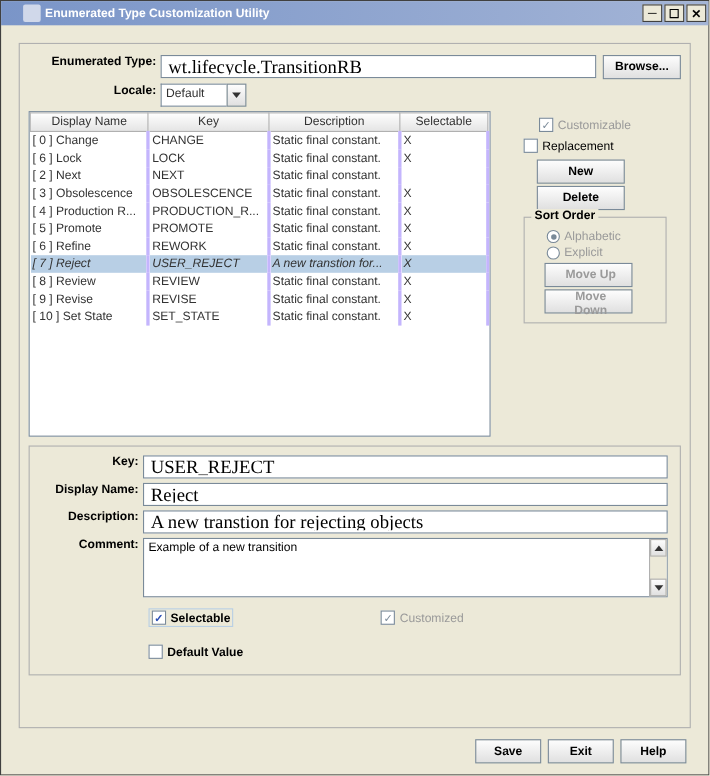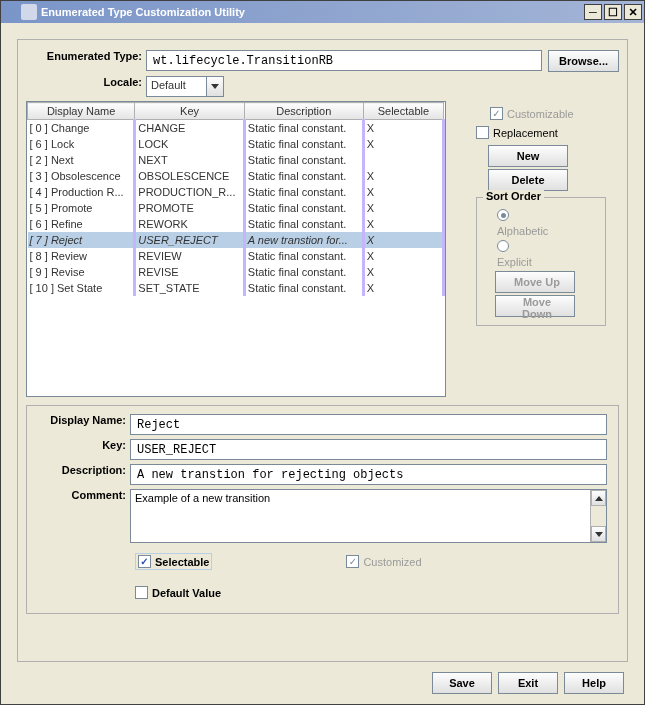--- a/index.html
+++ b/index.html
@@ -47,7 +47,7 @@
   .chev-up{width:0;height:0;border-left:4px solid transparent;border-right:4px solid transparent;border-bottom:5px solid #333;}
   .footer { display:flex; justify-content:flex-end; gap:6px; margin-top:10px; padding-right:4px;}
   .footer .btn { width: 60px; font-weight: bold; }
-  input.tfi { border:none; outline:none; width:100%; height:100%; background:transparent; font-family:Liberation Mono, monospace; font-size:12px;}
+  input.tfi { border:none; outline:none; width:100%; height:100%; background:transparent; font-family:Liberation Serif, serif; font-size:17px;}
   col.c0{width:108px}col.c1{width:110px}col.c2{width:120px}col.c3{width:82px}
 </style>
 </head>

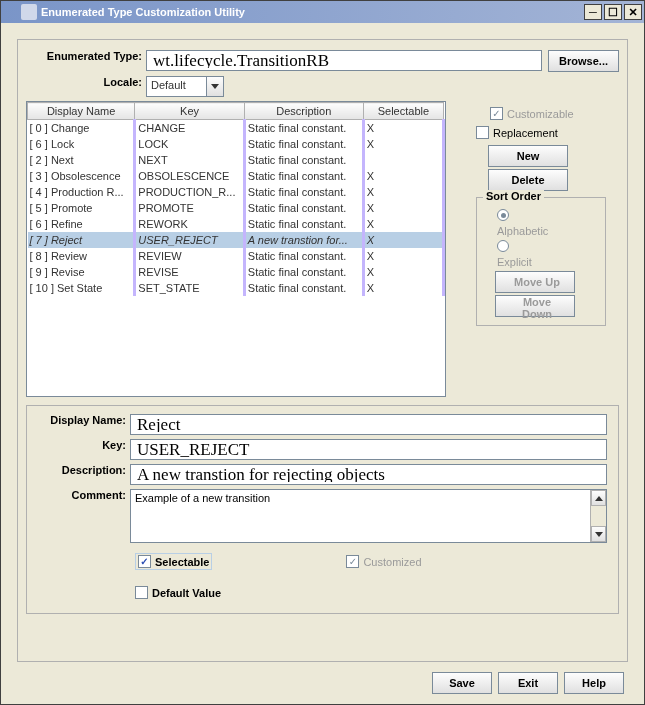--- a/index.html
+++ b/index.html
@@ -35,7 +35,7 @@
   .side .btn { width: 80px; margin: 2px 12px; display: block; font-weight: bold; }
   .group { border: 1px solid #b0b0b0; padding: 8px 6px 6px 6px; margin-top: 6px; position: relative; }
   .group-title { position: absolute; top: -8px; left: 6px; background: #ece9d8; padding: 0 3px; font-weight: bold; }
-  .radio { display:flex; align-items:flex-start; gap:4px; margin:3px 0;flex-direction:column; }
+  .radio { display:flex; align-items:flex-end; gap:4px; margin:3px 0; }
   .rcircle { width:12px;height:12px;border:1px solid #7a8a99;border-radius:50%;background:#fff;display:flex;align-items:center;justify-content:center;}
   .rcircle.on::after { content:"";width:5px;height:5px;background:#7a8a99;border-radius:50%;}
   .disabled { color:#9a9a9a;padding-left:14px; }

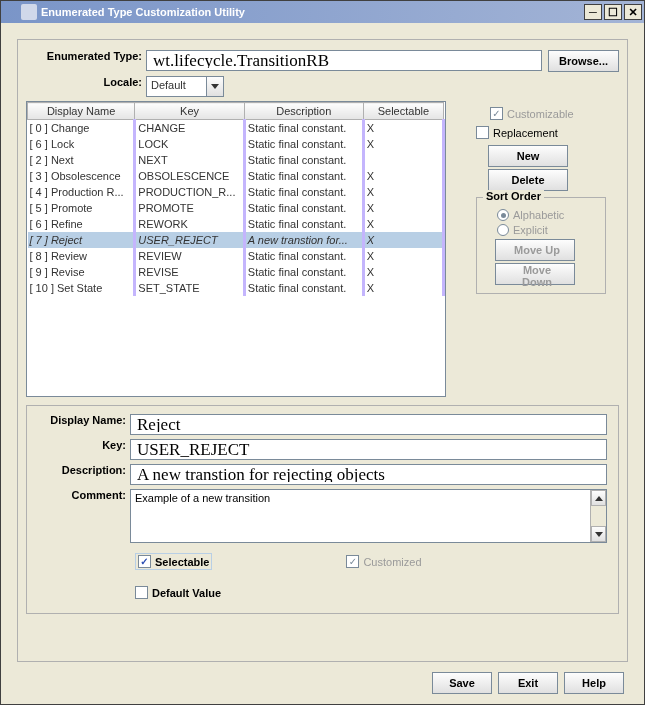--- a/index.html
+++ b/index.html
@@ -198,12 +198,12 @@
 
       <div class="detail">
         <div class="row">
+          <div class="lbl">Key:</div>
+          <div class="tf" style="width:477px"><input class="tfi" value="USER_REJECT" style=""></div>
+        </div>
+        <div class="row">
           <div class="lbl">Display Name:</div>
           <div class="tf" style="width:477px"><input class="tfi" value="Reject" style=""></div>
-        </div>
-        <div class="row">
-          <div class="lbl">Key:</div>
-          <div class="tf" style="width:477px"><input class="tfi" value="USER_REJECT" style=""></div>
         </div>
         <div class="row">
           <div class="lbl">Description:</div>

